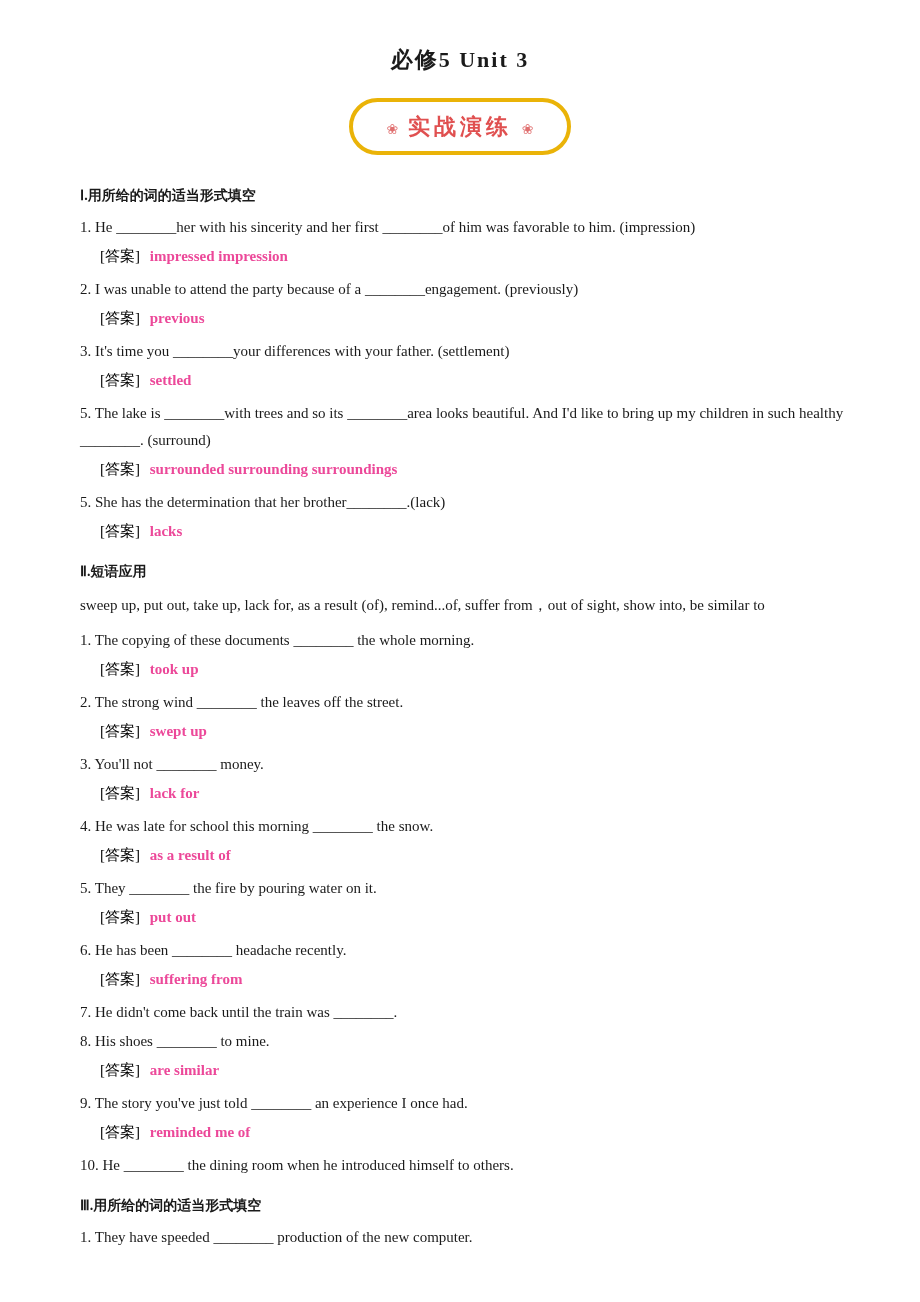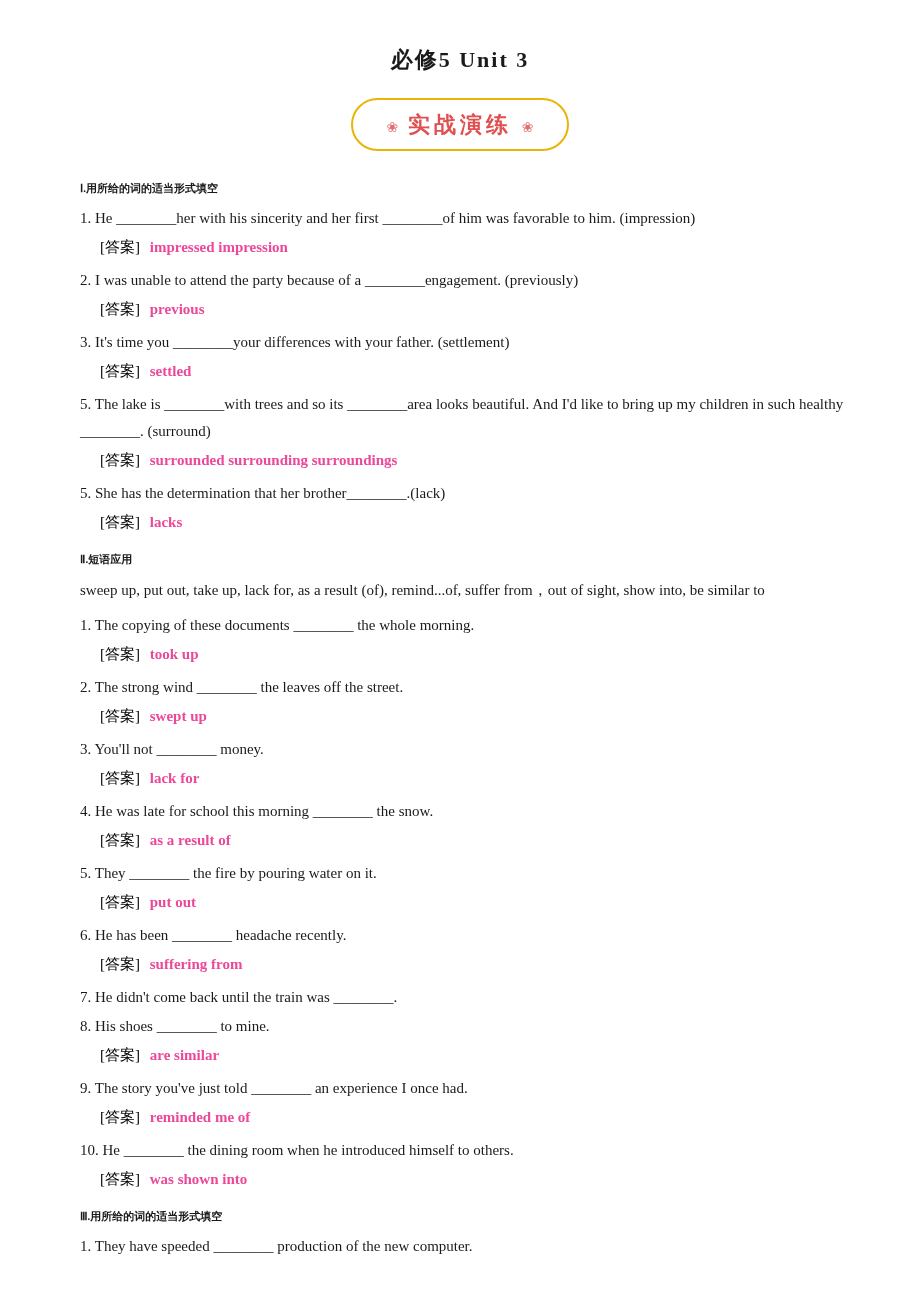--- a/index.html
+++ b/index.html
@@ -30,7 +30,7 @@
     }
     .banner-box {
       display: inline-block;
-      border: 2px solid #eab308;
+      border: 4px solid #eab308;
       border-radius: 30px;
       padding: 5px 28px;
       position: relative;

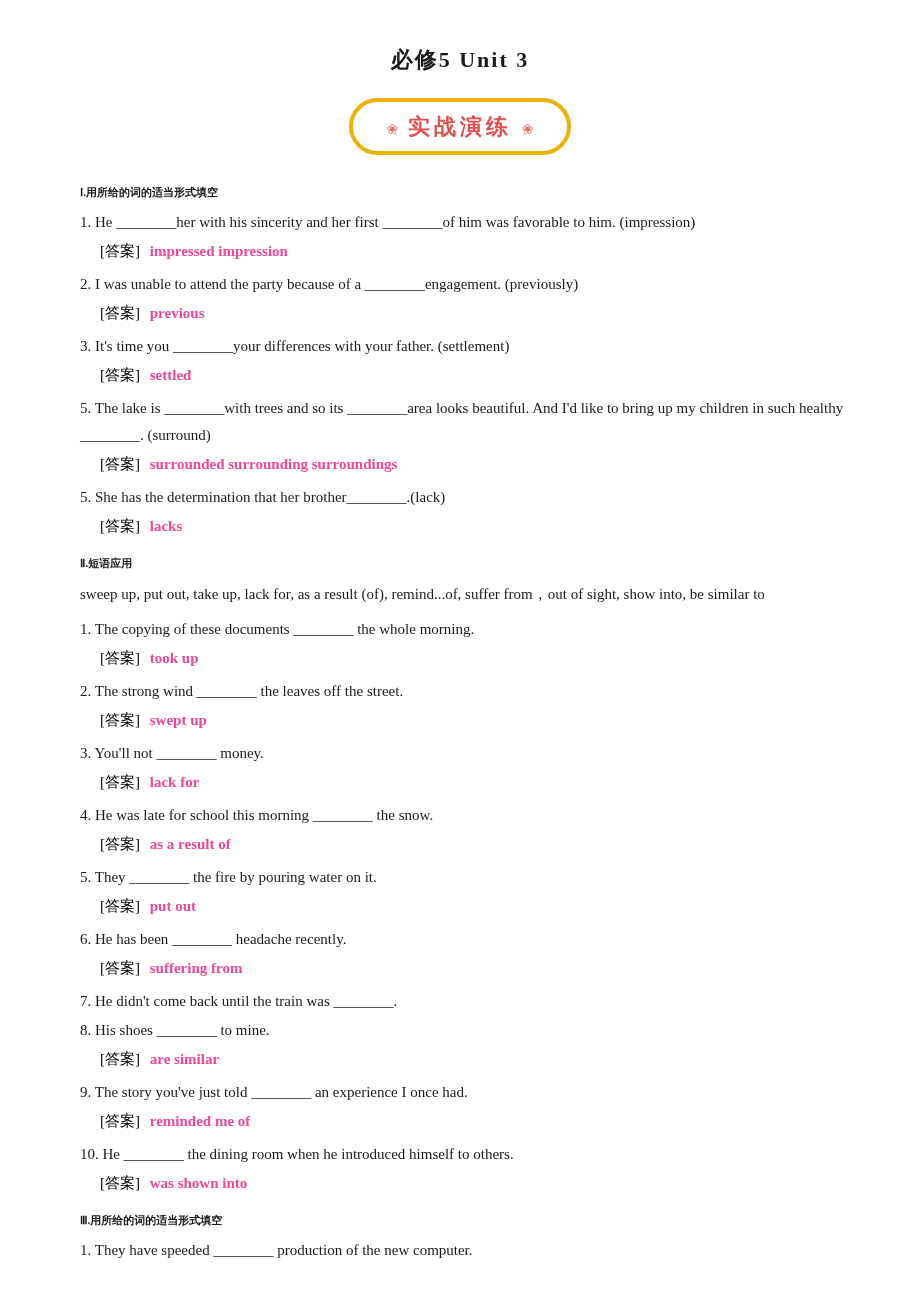--- a/index.html
+++ b/index.html
@@ -50,7 +50,7 @@
       font-family: "KaiTi", "楷体", serif;
     }
     .section-heading {
-      font-size: 11px;
+      font-size: 14px;
       font-weight: bold;
       margin: 14px 0 6px 20px;
       font-family: Liberation Serif, serif;

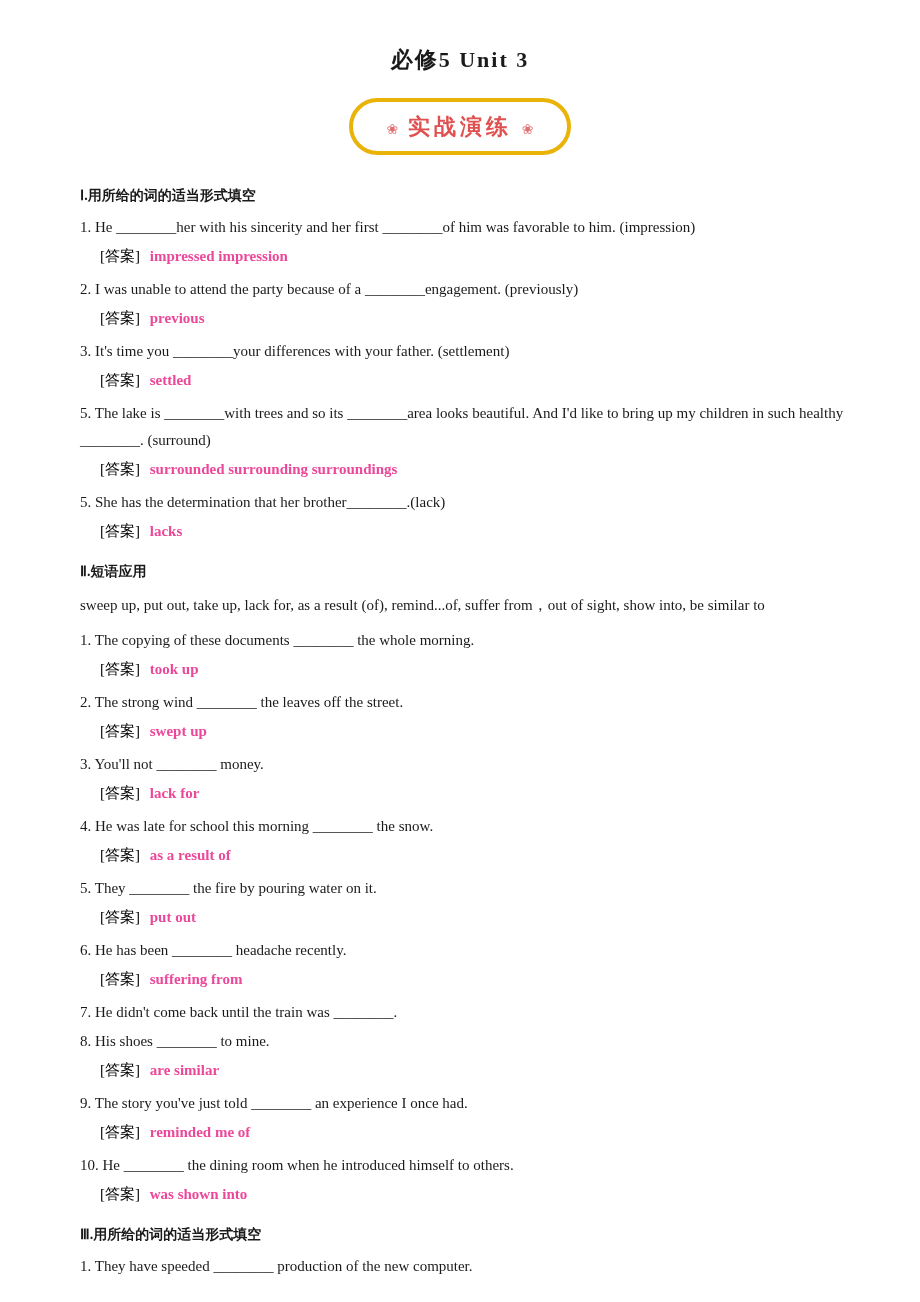--- a/index.html
+++ b/index.html
@@ -212,10 +212,6 @@
 
   <div class="question-block">
     <div class="question-text">10. He ________ the dining room when he introduced himself to others.</div>
-    <div class="answer-line">
-      <span class="answer-label">[答案]</span>
-      <span class="answer-value">was shown into</span>
-    </div>
   </div>
 </div>
 

